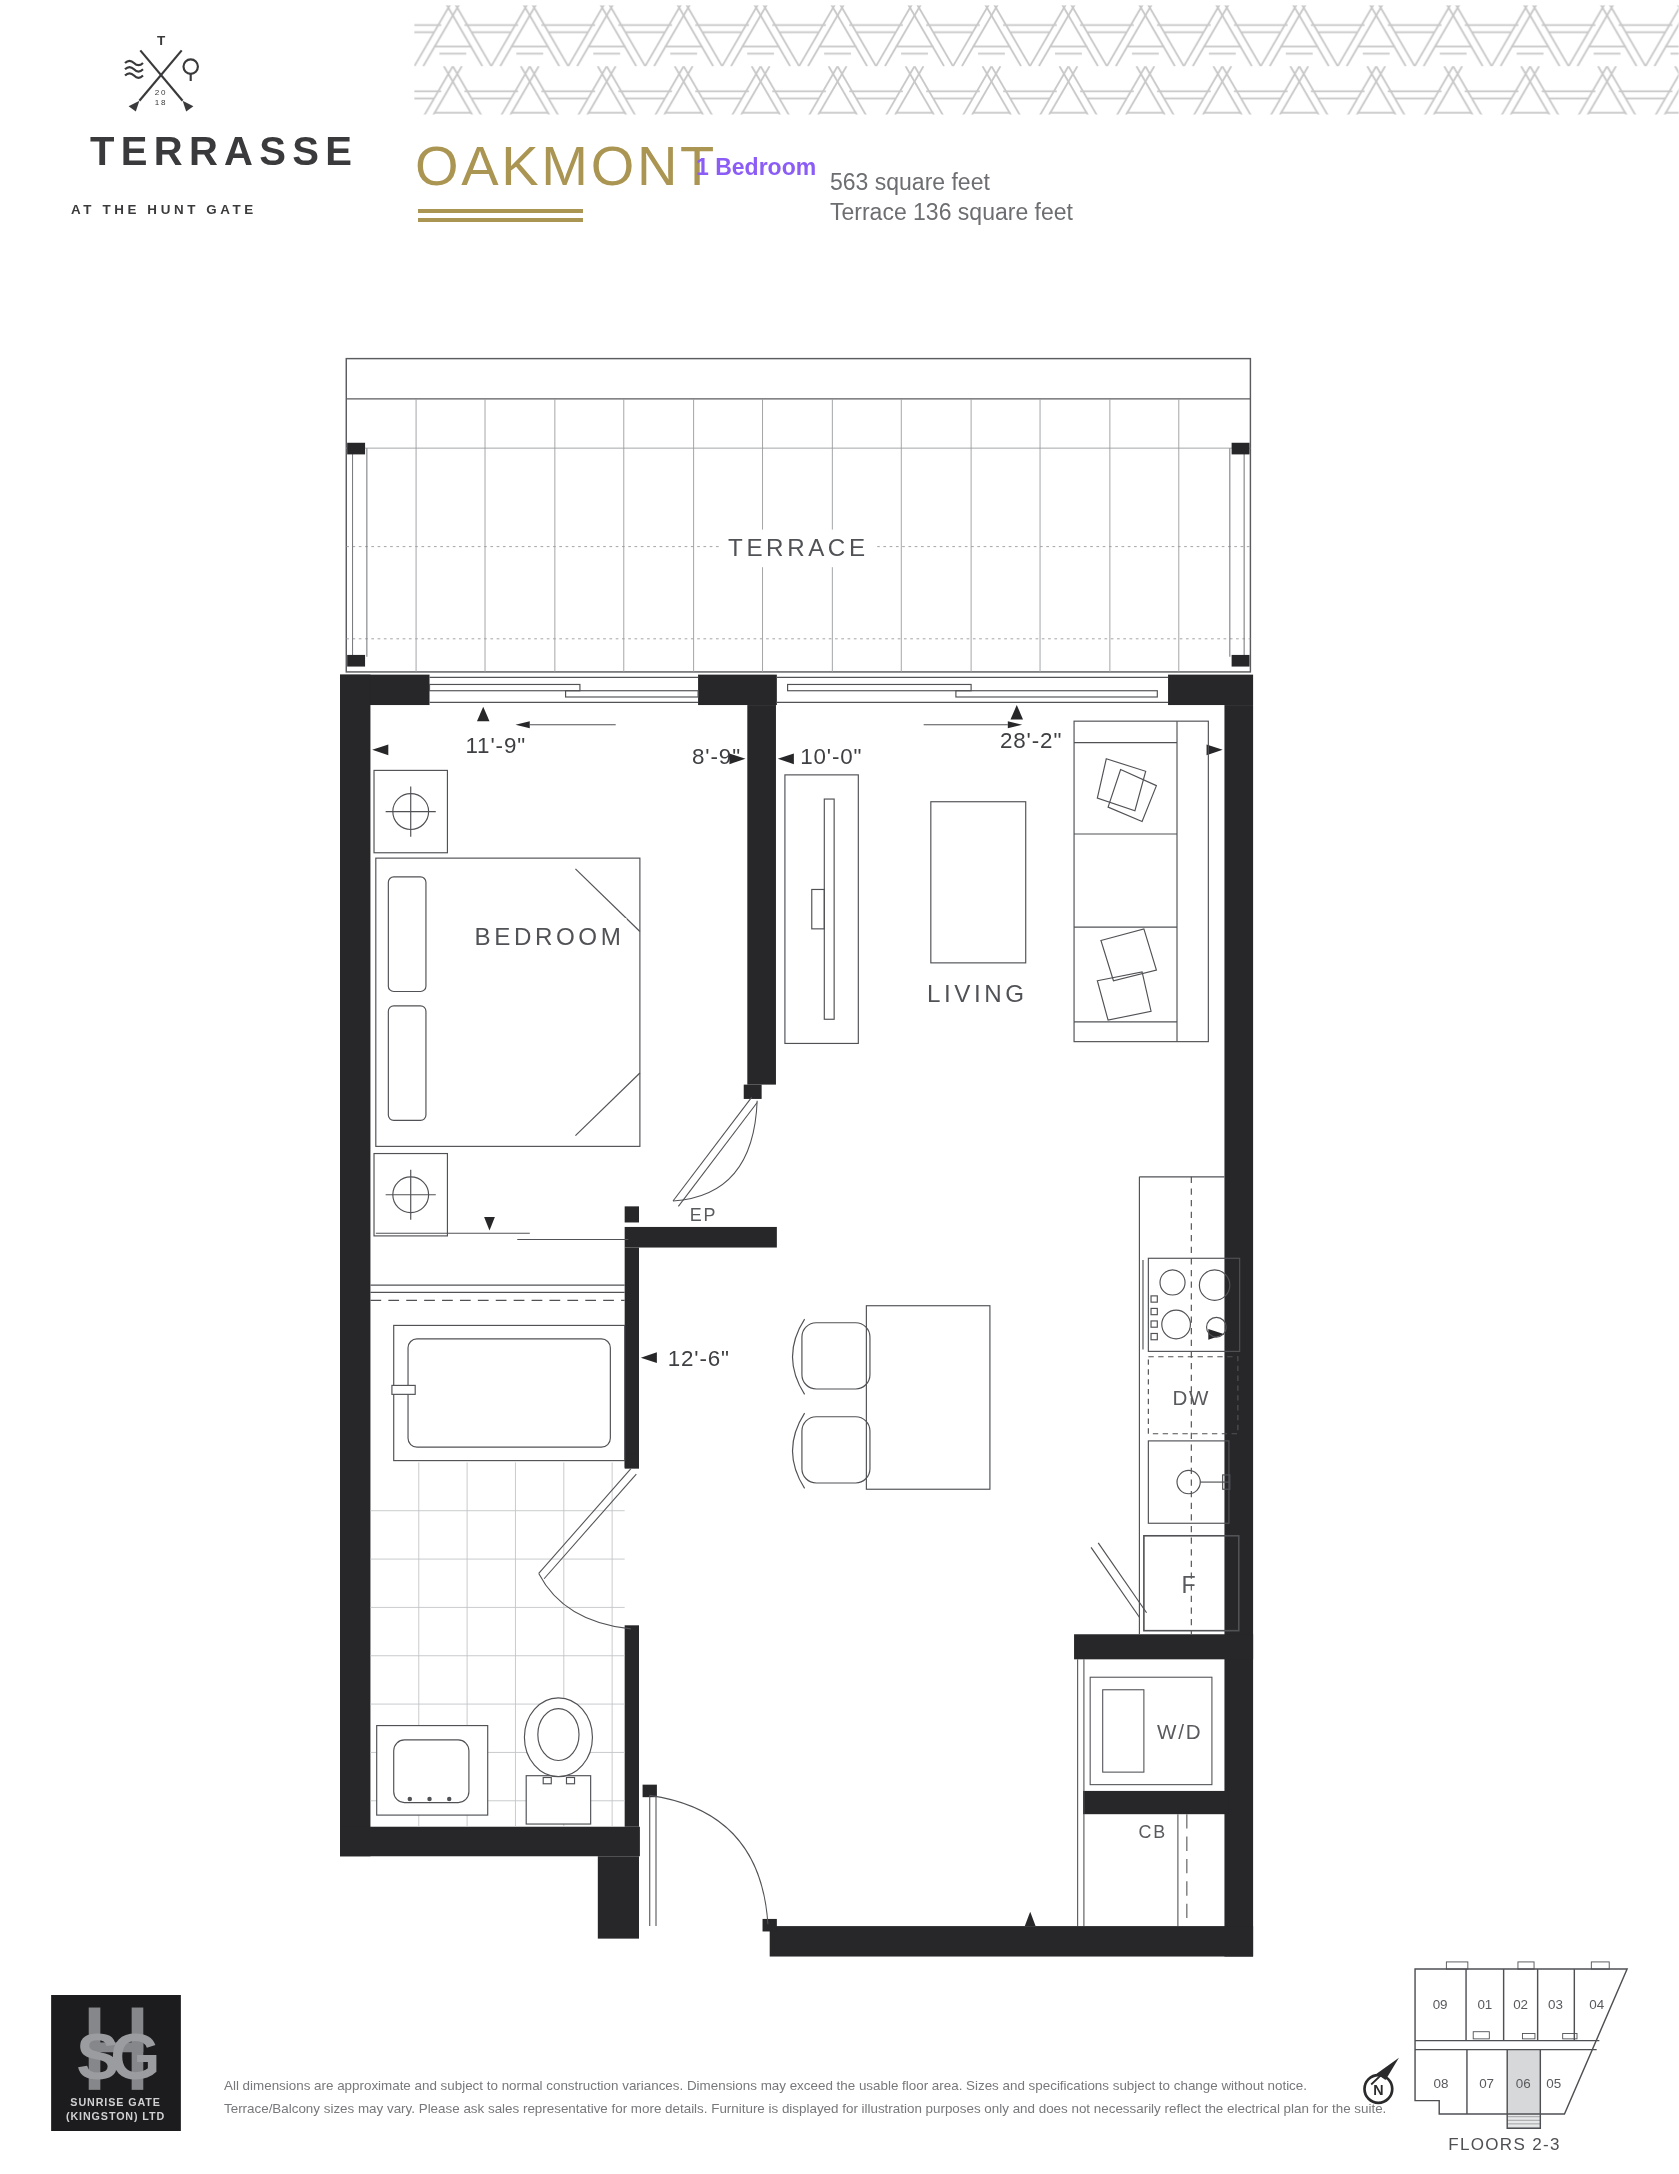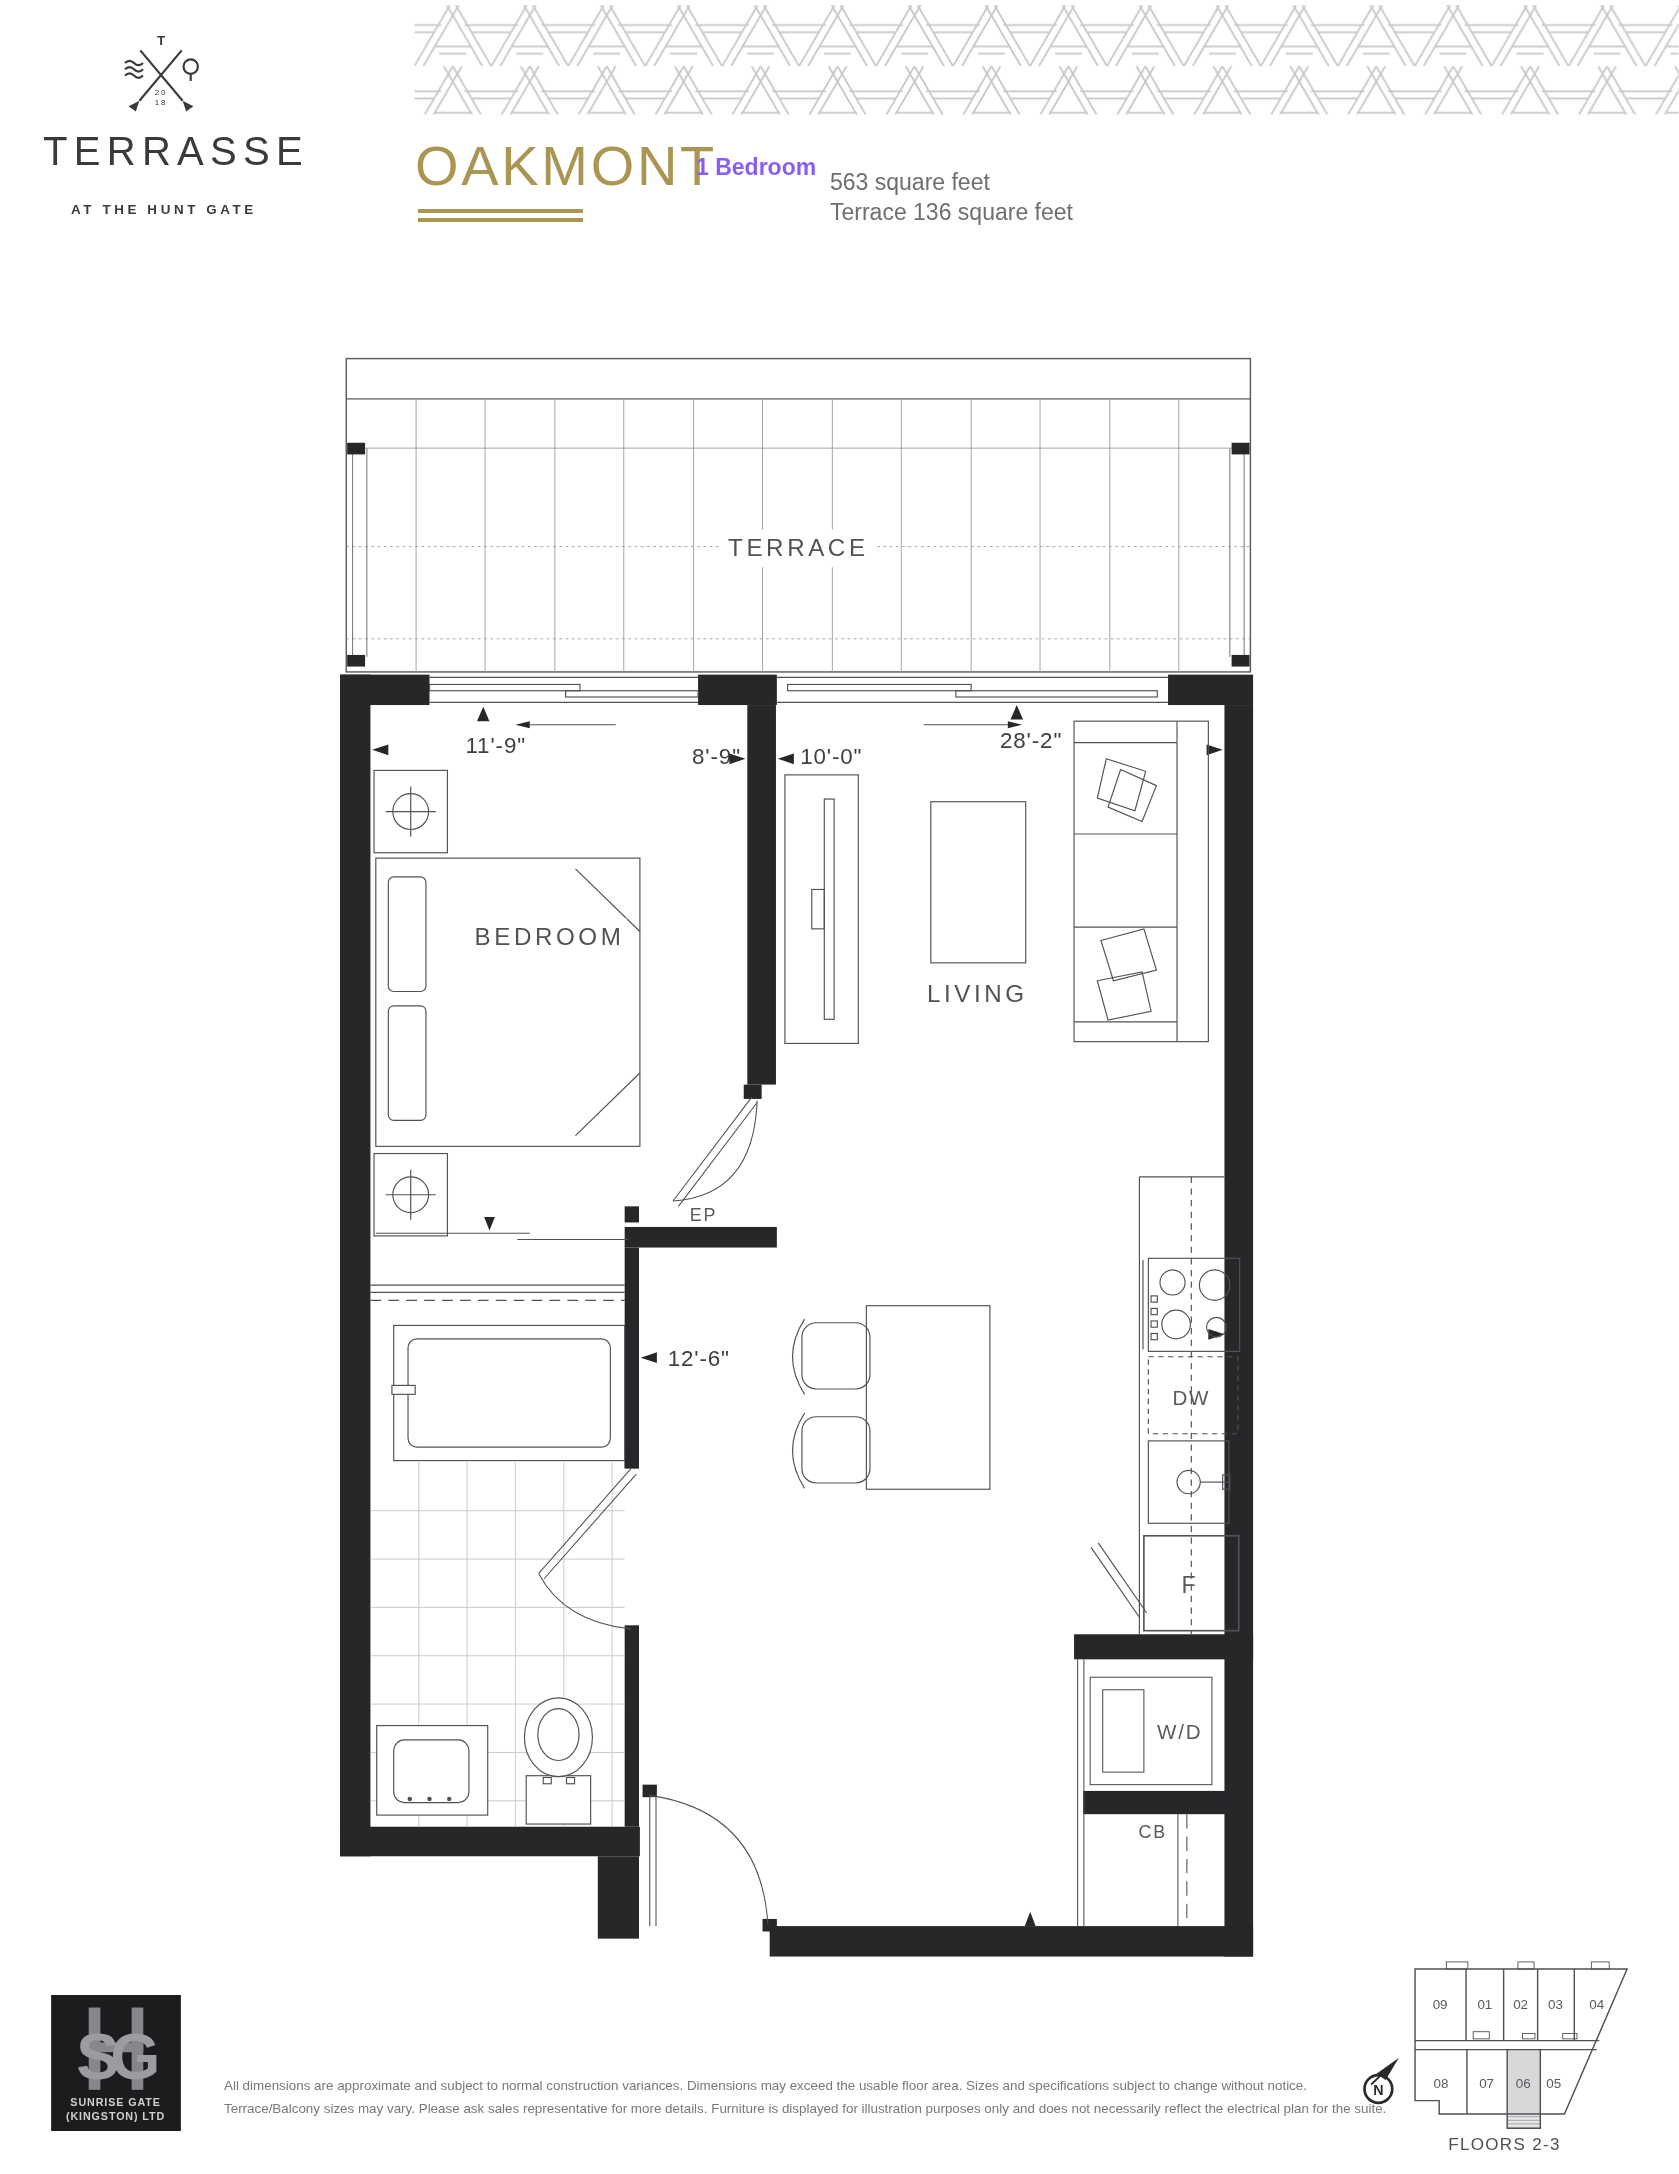--- a/index.html
+++ b/index.html
@@ -6,7 +6,7 @@
   .page{position:relative;width:1679px;height:2174px;background:#ffffff;overflow:hidden;
         font-family:"Liberation Sans",sans-serif;color:#3a3a3c;}
   .abs{position:absolute;}
-  .wordmark{font-size:40px;font-weight:400;letter-spacing:6.3px;color:#3a3a3c;}
+  .wordmark{font-size:40px;font-weight:700;letter-spacing:6.3px;color:#3a3a3c;margin-left:47px;}
   .tagline{font-size:13.4px;font-weight:700;letter-spacing:3.6px;color:#3a3a3c;}
   .unitname{font-size:56px;font-weight:200;letter-spacing:2.7px;color:#ab9552;}
   .goldrule{background:#ab9552;height:3.6px;}

